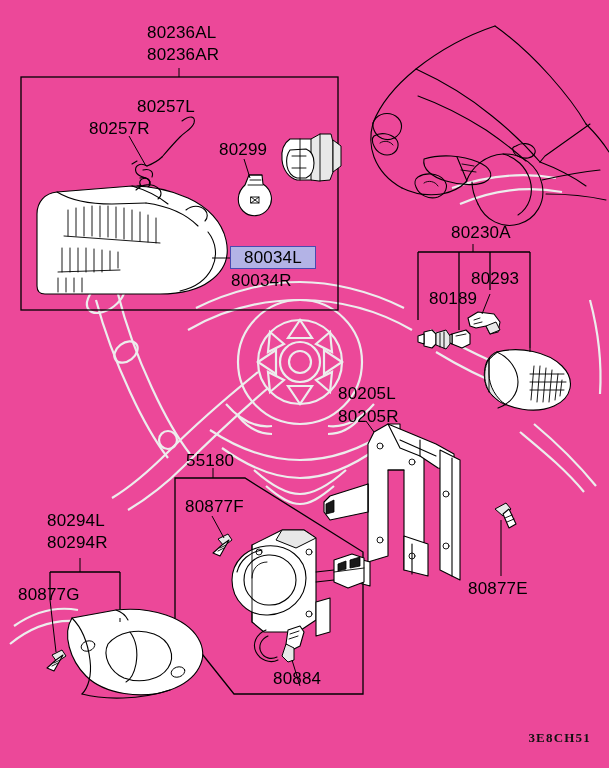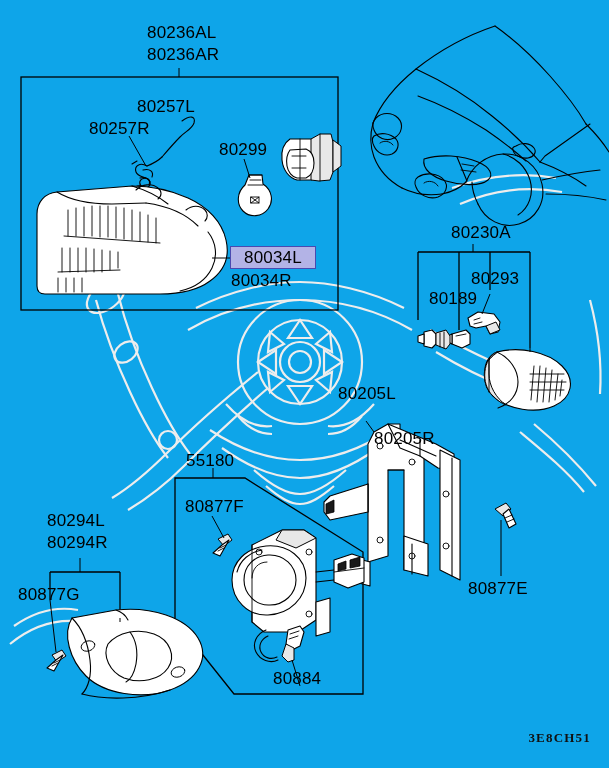--- a/index.html
+++ b/index.html
@@ -14,7 +14,7 @@
     position: relative;
     width: 609px;
     height: 768px;
-    background: #0ea5e9;
+    background: #ec4899;
     overflow: hidden;
   }
   #svg-root {

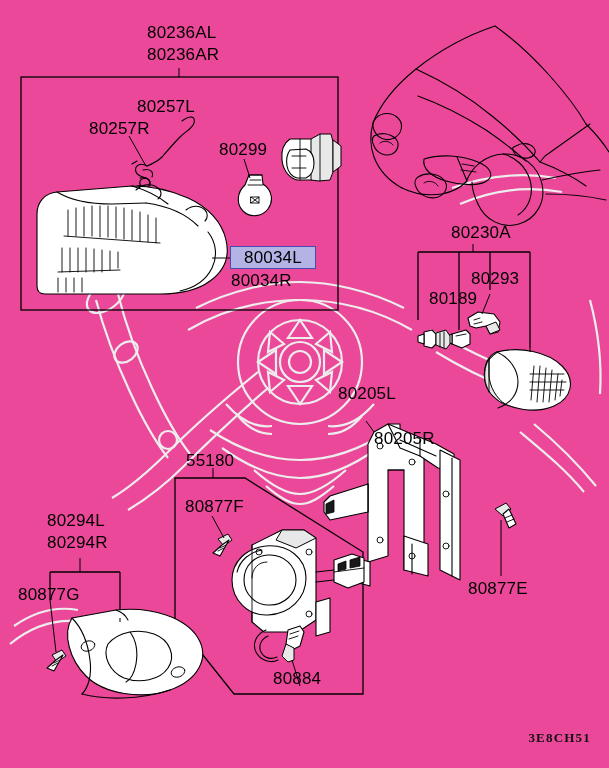--- a/index.html
+++ b/index.html
@@ -457,7 +457,7 @@
   <div class="part-label" style="left:429px; top:288px;">80189</div>
 
   <div class="part-label" style="left:338px; top:383px;">80205L</div>
-  <div class="part-label" style="left:338px; top:428px;margin-left:36px;">80205R</div>
+  <div class="part-label" style="left:338px; top:406px;">80205R</div>
 
   <div class="part-label" style="left:186px; top:450px;">55180</div>
   <div class="part-label" style="left:185px; top:496px;">80877F</div>

